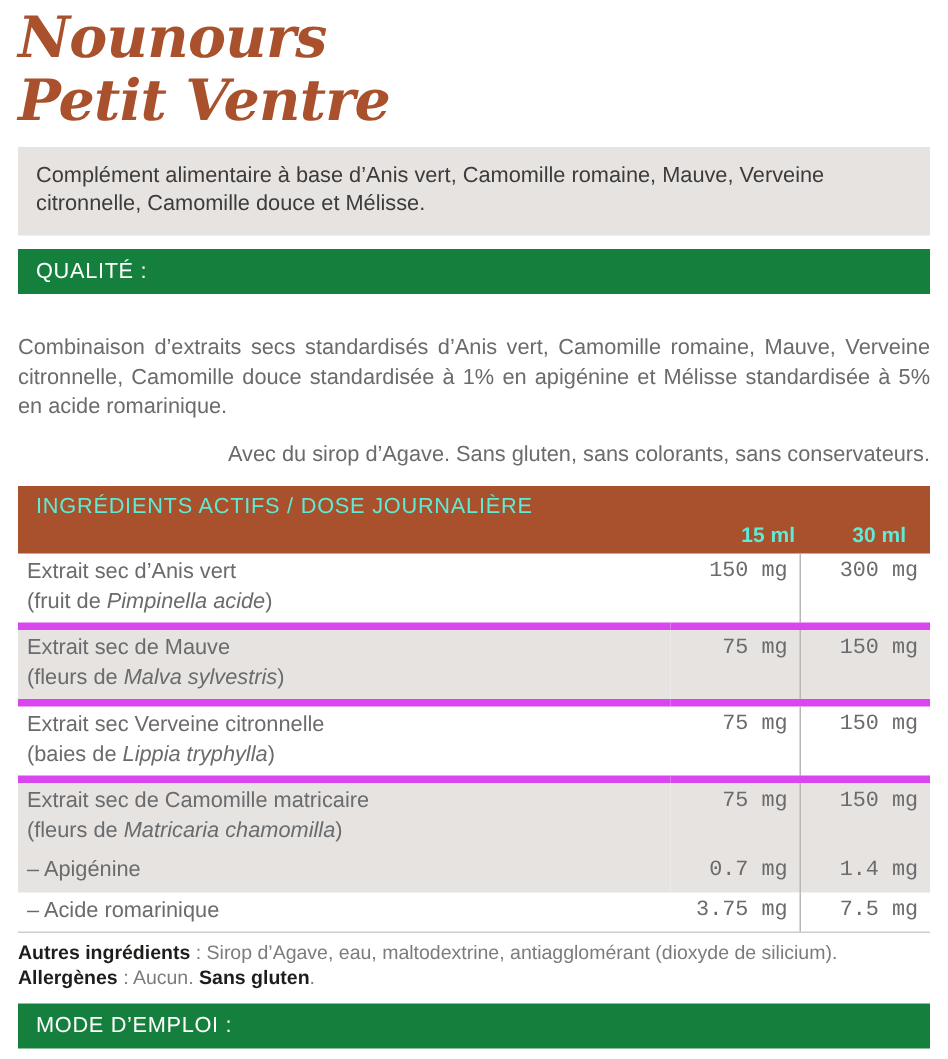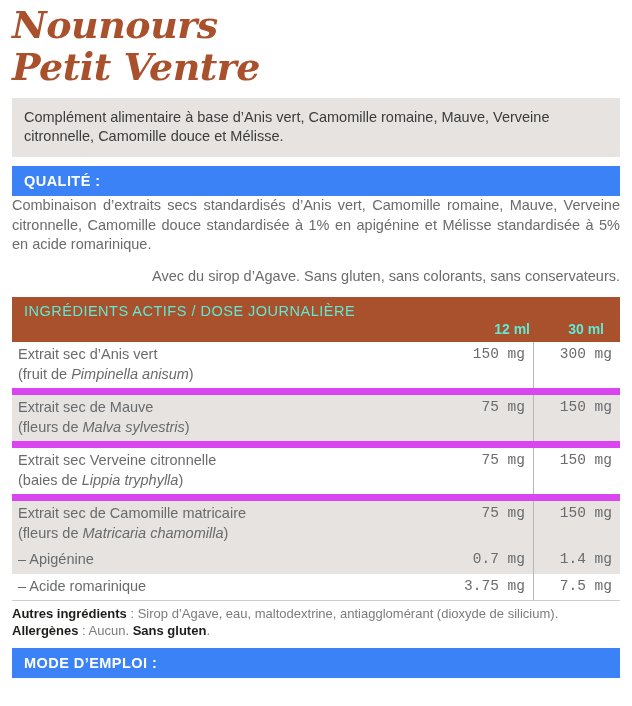--- a/index.html
+++ b/index.html
@@ -52,12 +52,12 @@
   
   .band {
     margin: 9px 12px 0 12px;
-    background: #3b82f6;
+    background: #15803d;
     color: #ffffff;
     font-size: 14.5px;
     letter-spacing: 0.45px;
     padding: 7px 12px 7px 12px;
-    font-weight: bold;
+    font-weight: normal;
   }
 
   

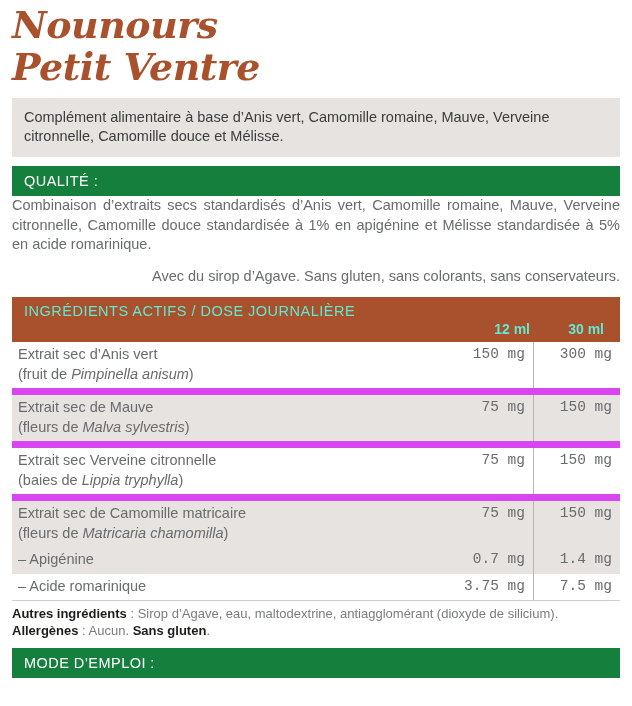--- a/index.html
+++ b/index.html
@@ -62,7 +62,7 @@
 
   
   .qual-body {
-    margin: 0 12px 0 12px;
+    margin: 27px 12px 0 12px;
   }
   .qual-para {
     font-size: 14.5px;

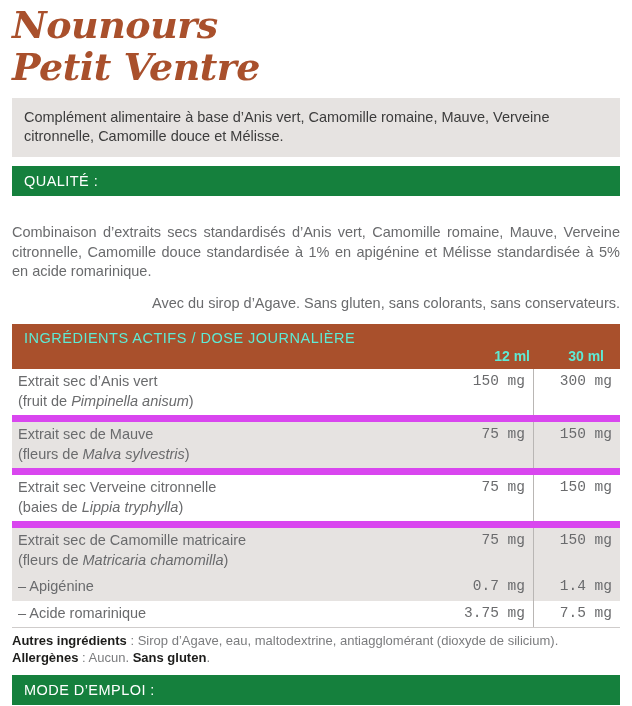--- a/index.html
+++ b/index.html
@@ -182,7 +182,7 @@
   <div class="ing-band">
     <div class="ing-band-title">INGRÉDIENTS ACTIFS / DOSE JOURNALIÈRE</div>
     <div class="ing-band-cols">
-      <div class="col">12 ml</div>
+      <div class="col">15 ml</div>
       <div class="col">30 ml</div>
     </div>
   </div>

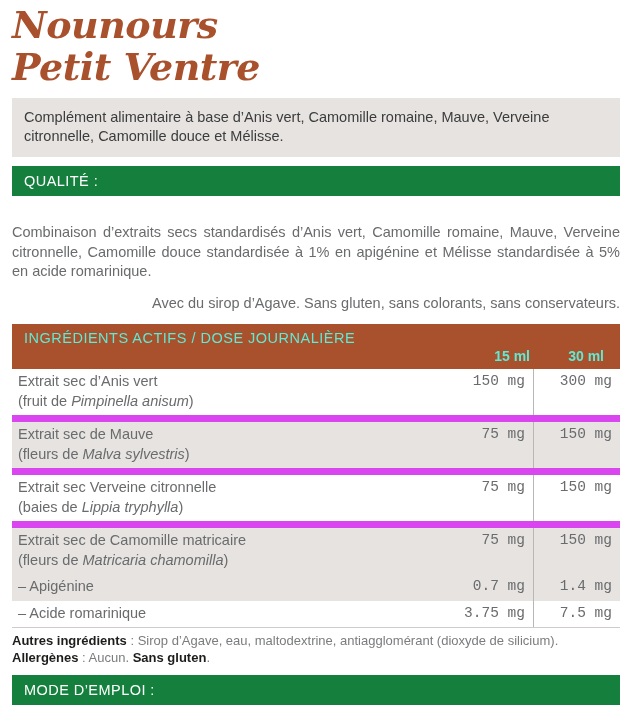--- a/index.html
+++ b/index.html
@@ -192,7 +192,7 @@
         <tr>
           <td class="name">
             <div>Extrait sec d’Anis vert</div>
-            <div>(fruit de <span class="latin">Pimpinella anisum</span>)</div>
+            <div>(fruit de <span class="latin">Pimpinella acide</span>)</div>
           </td>
           <td class="dose c15">150 mg</td>
           <td class="dose c30">300 mg</td>

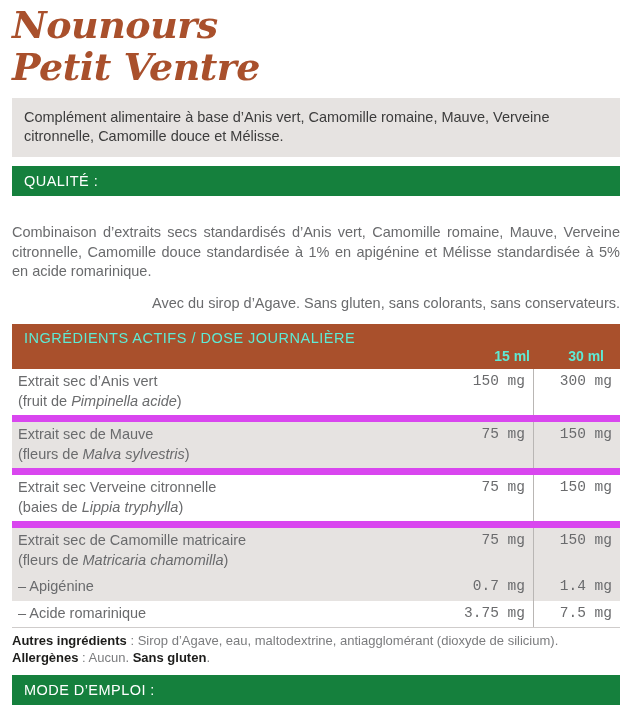--- a/index.html
+++ b/index.html
@@ -133,7 +133,7 @@
     border-right: 1px solid #b9b6b4;
   }
   .ing-table tr.sep td {
-    border-top: 7px solid #d946ef;
+    border-top: 5px solid #d946ef;
   }
   .latin {
     font-style: italic;

